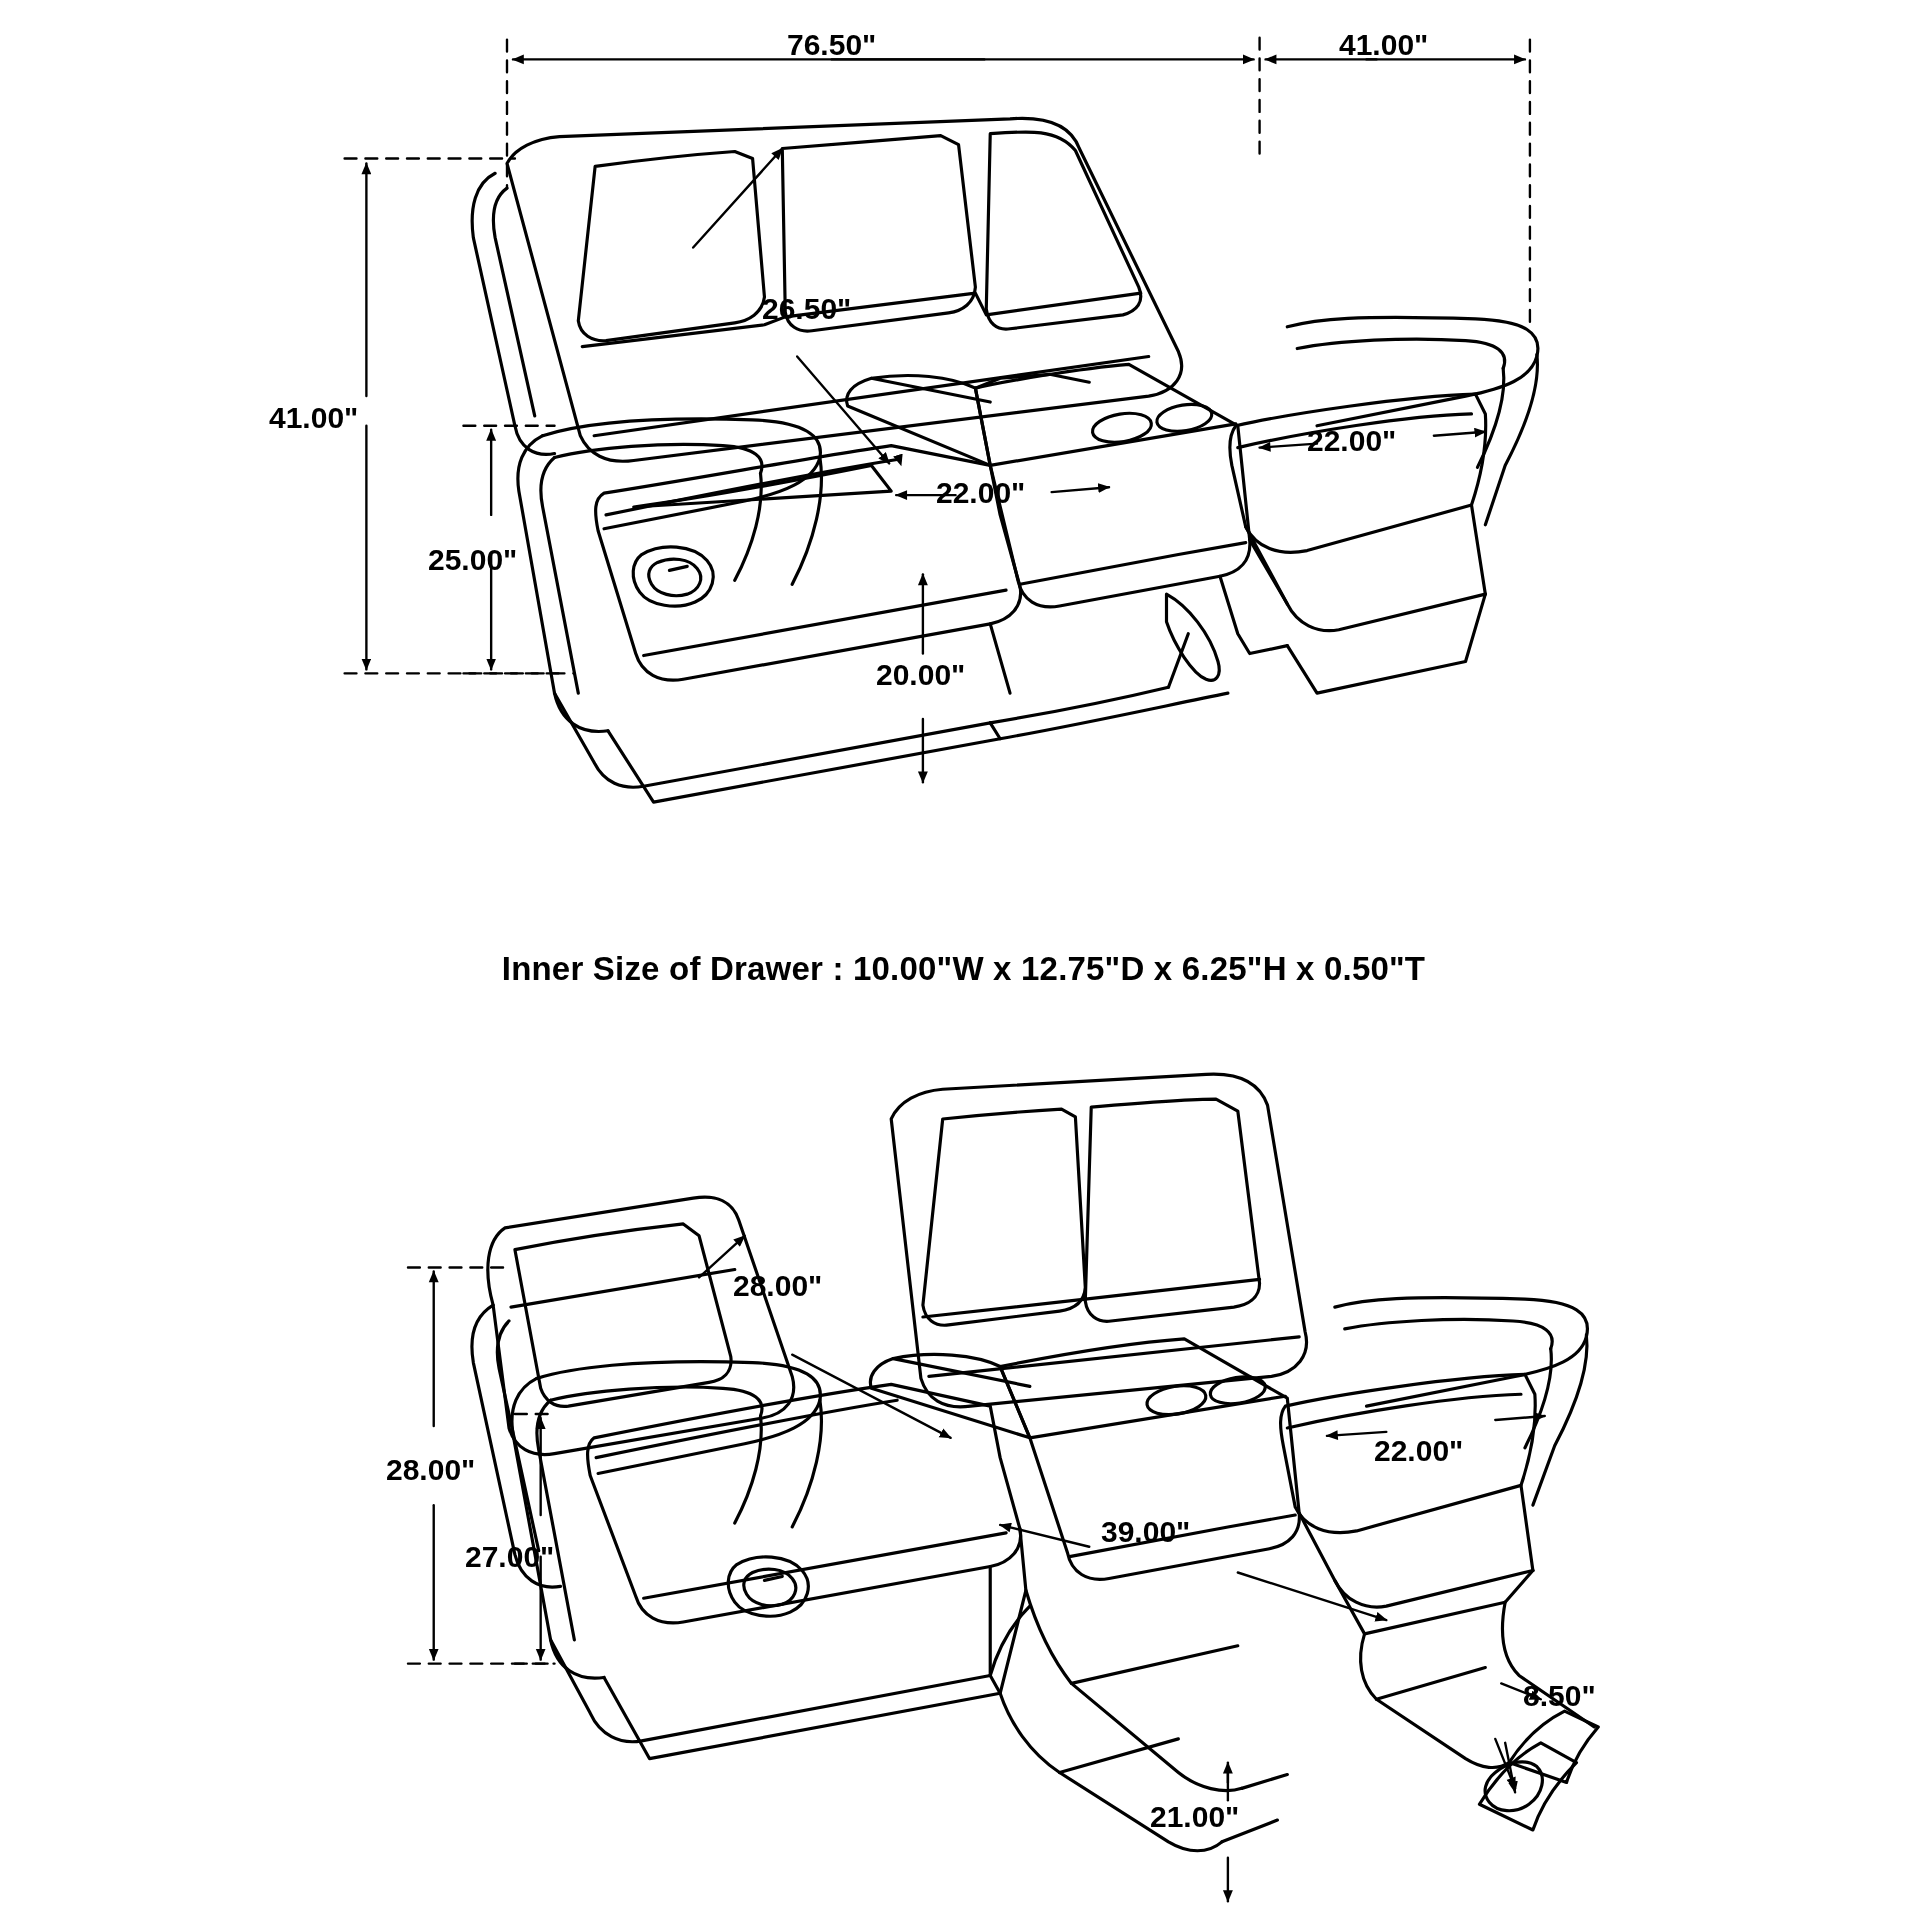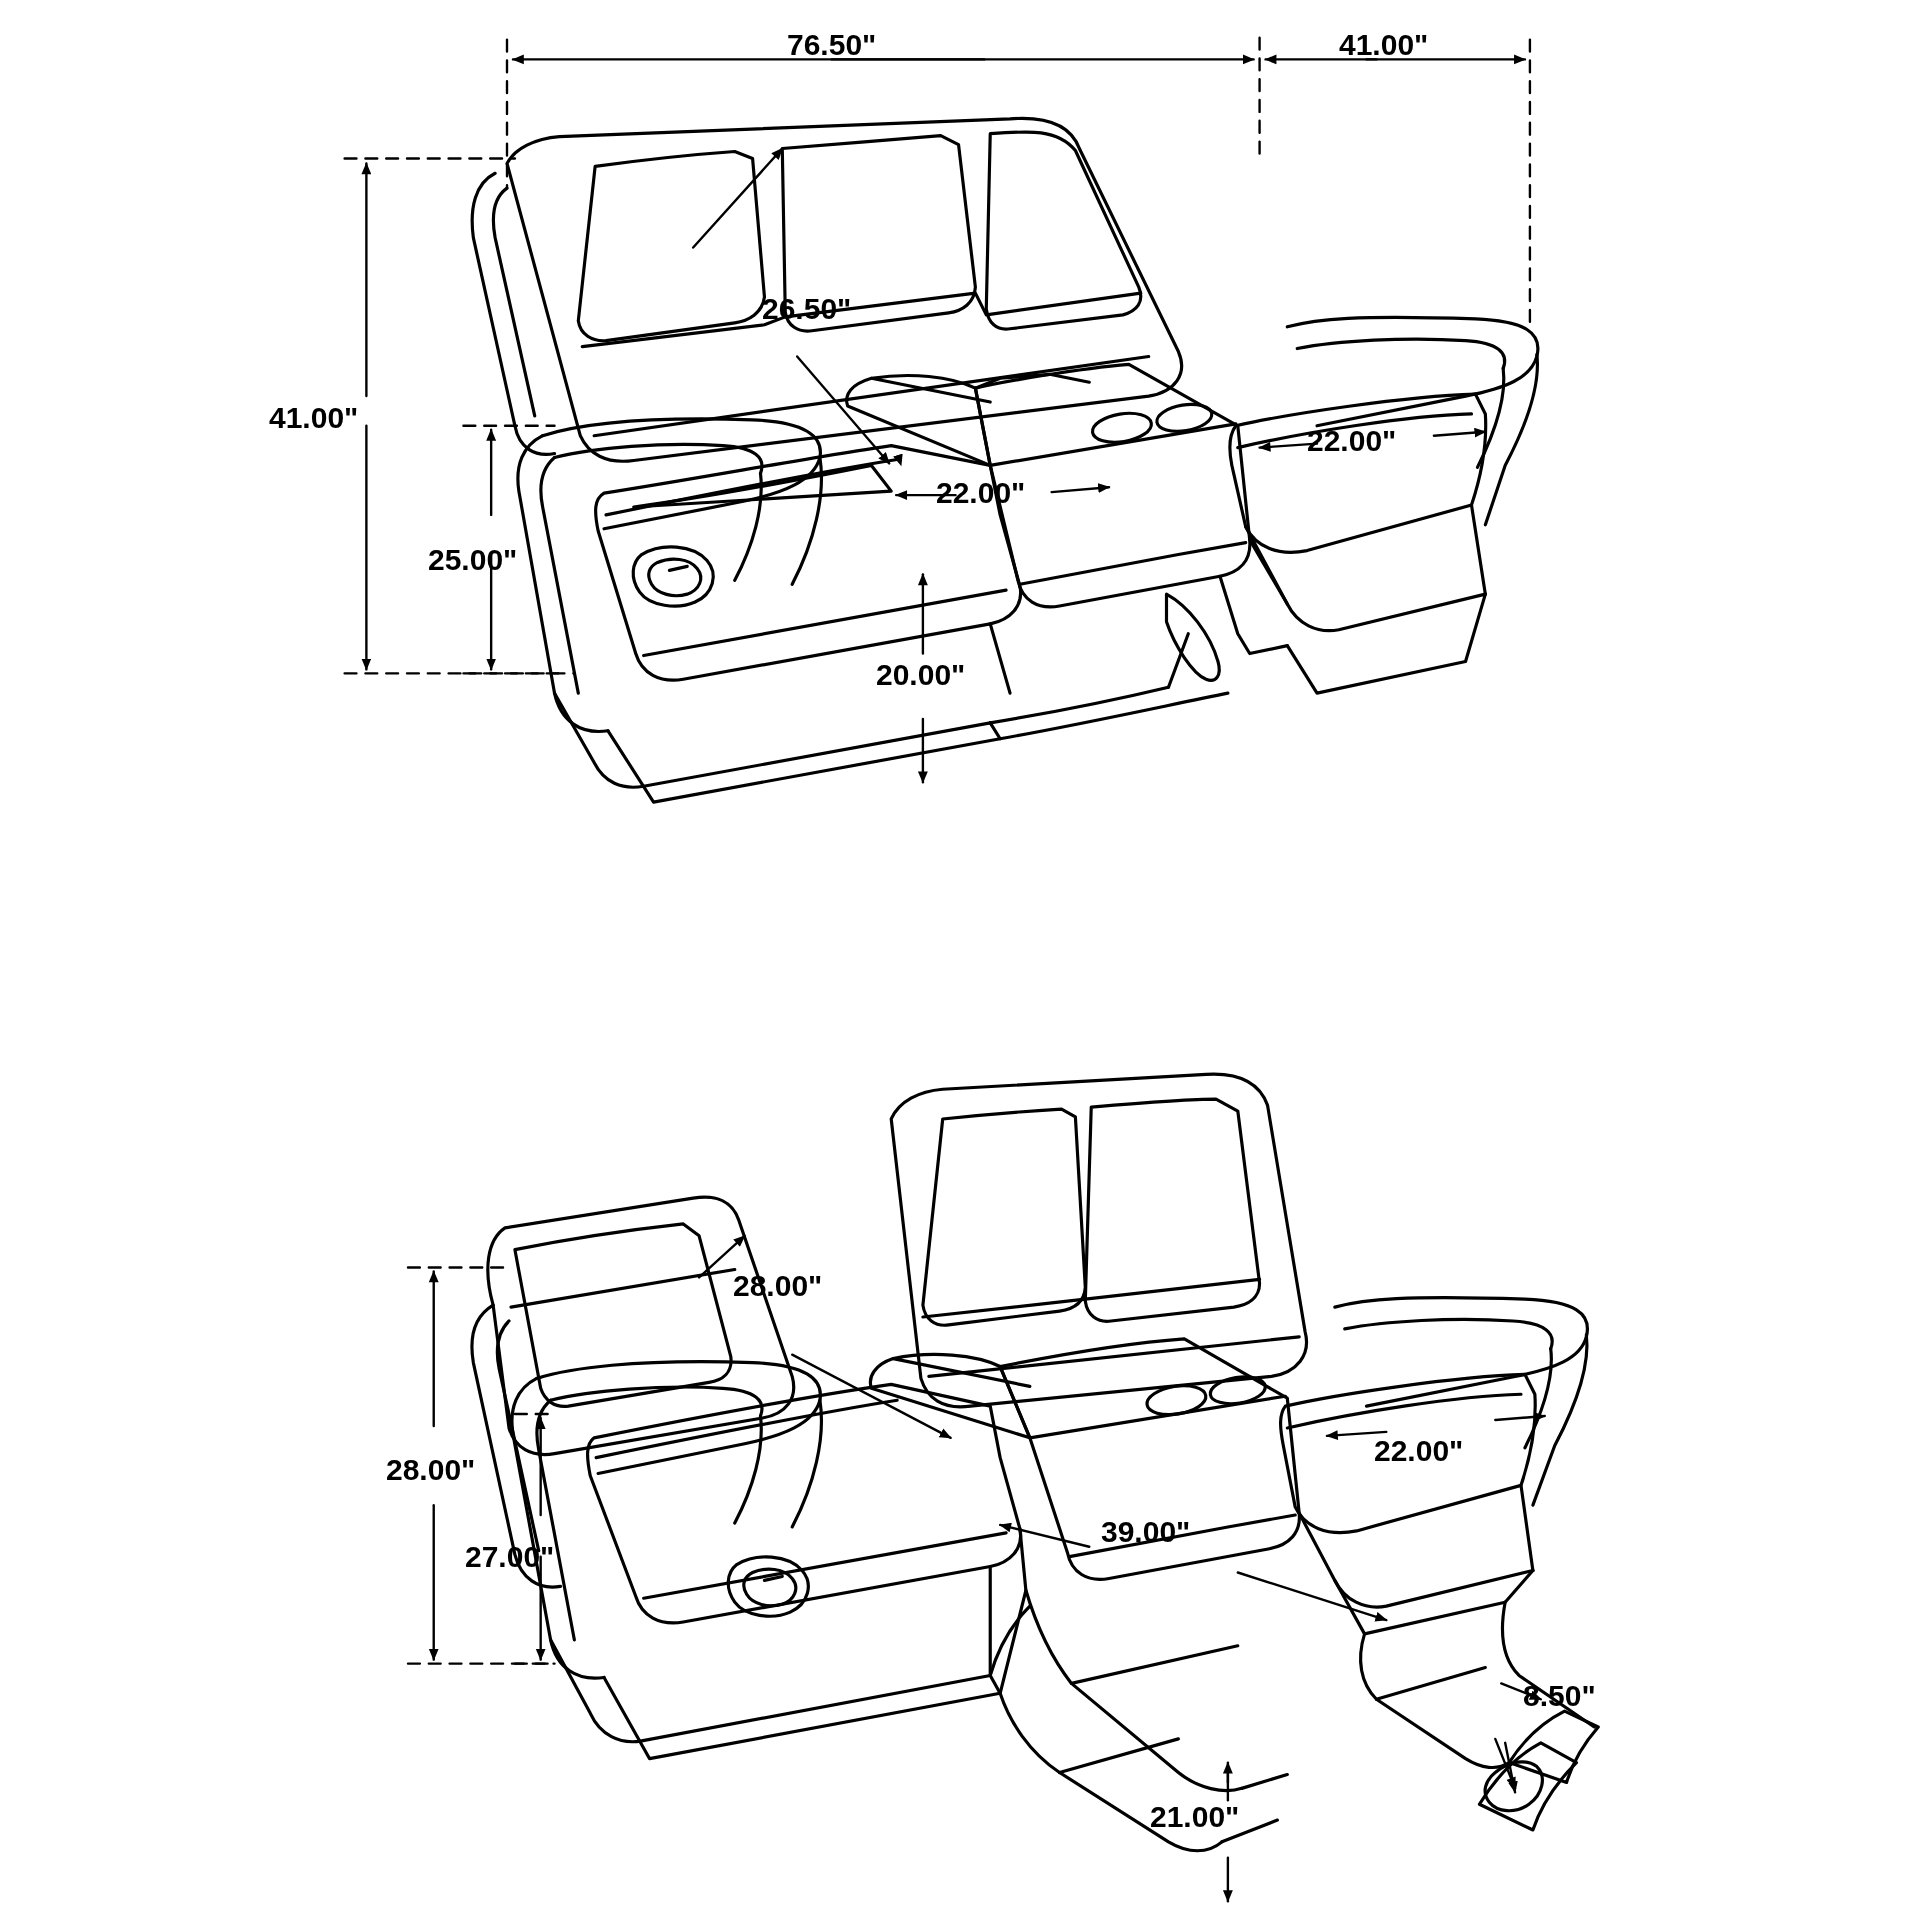--- a/index.html
+++ b/index.html
@@ -307,6 +307,7 @@
   <div class="lbl" style="left:1307px; top:424px;">22.00"</div>
   <div class="lbl" style="left:876px; top:658px;">20.00"</div>
 
+  <div class="drawer-note">Inner Size of Drawer : 10.00"W x 12.75"D x 6.25"H x 0.50"T</div>
 
   <div class="lbl" style="left:386px; top:1453px;">28.00"</div>
   <div class="lbl" style="left:733px; top:1269px;">28.00"</div>

